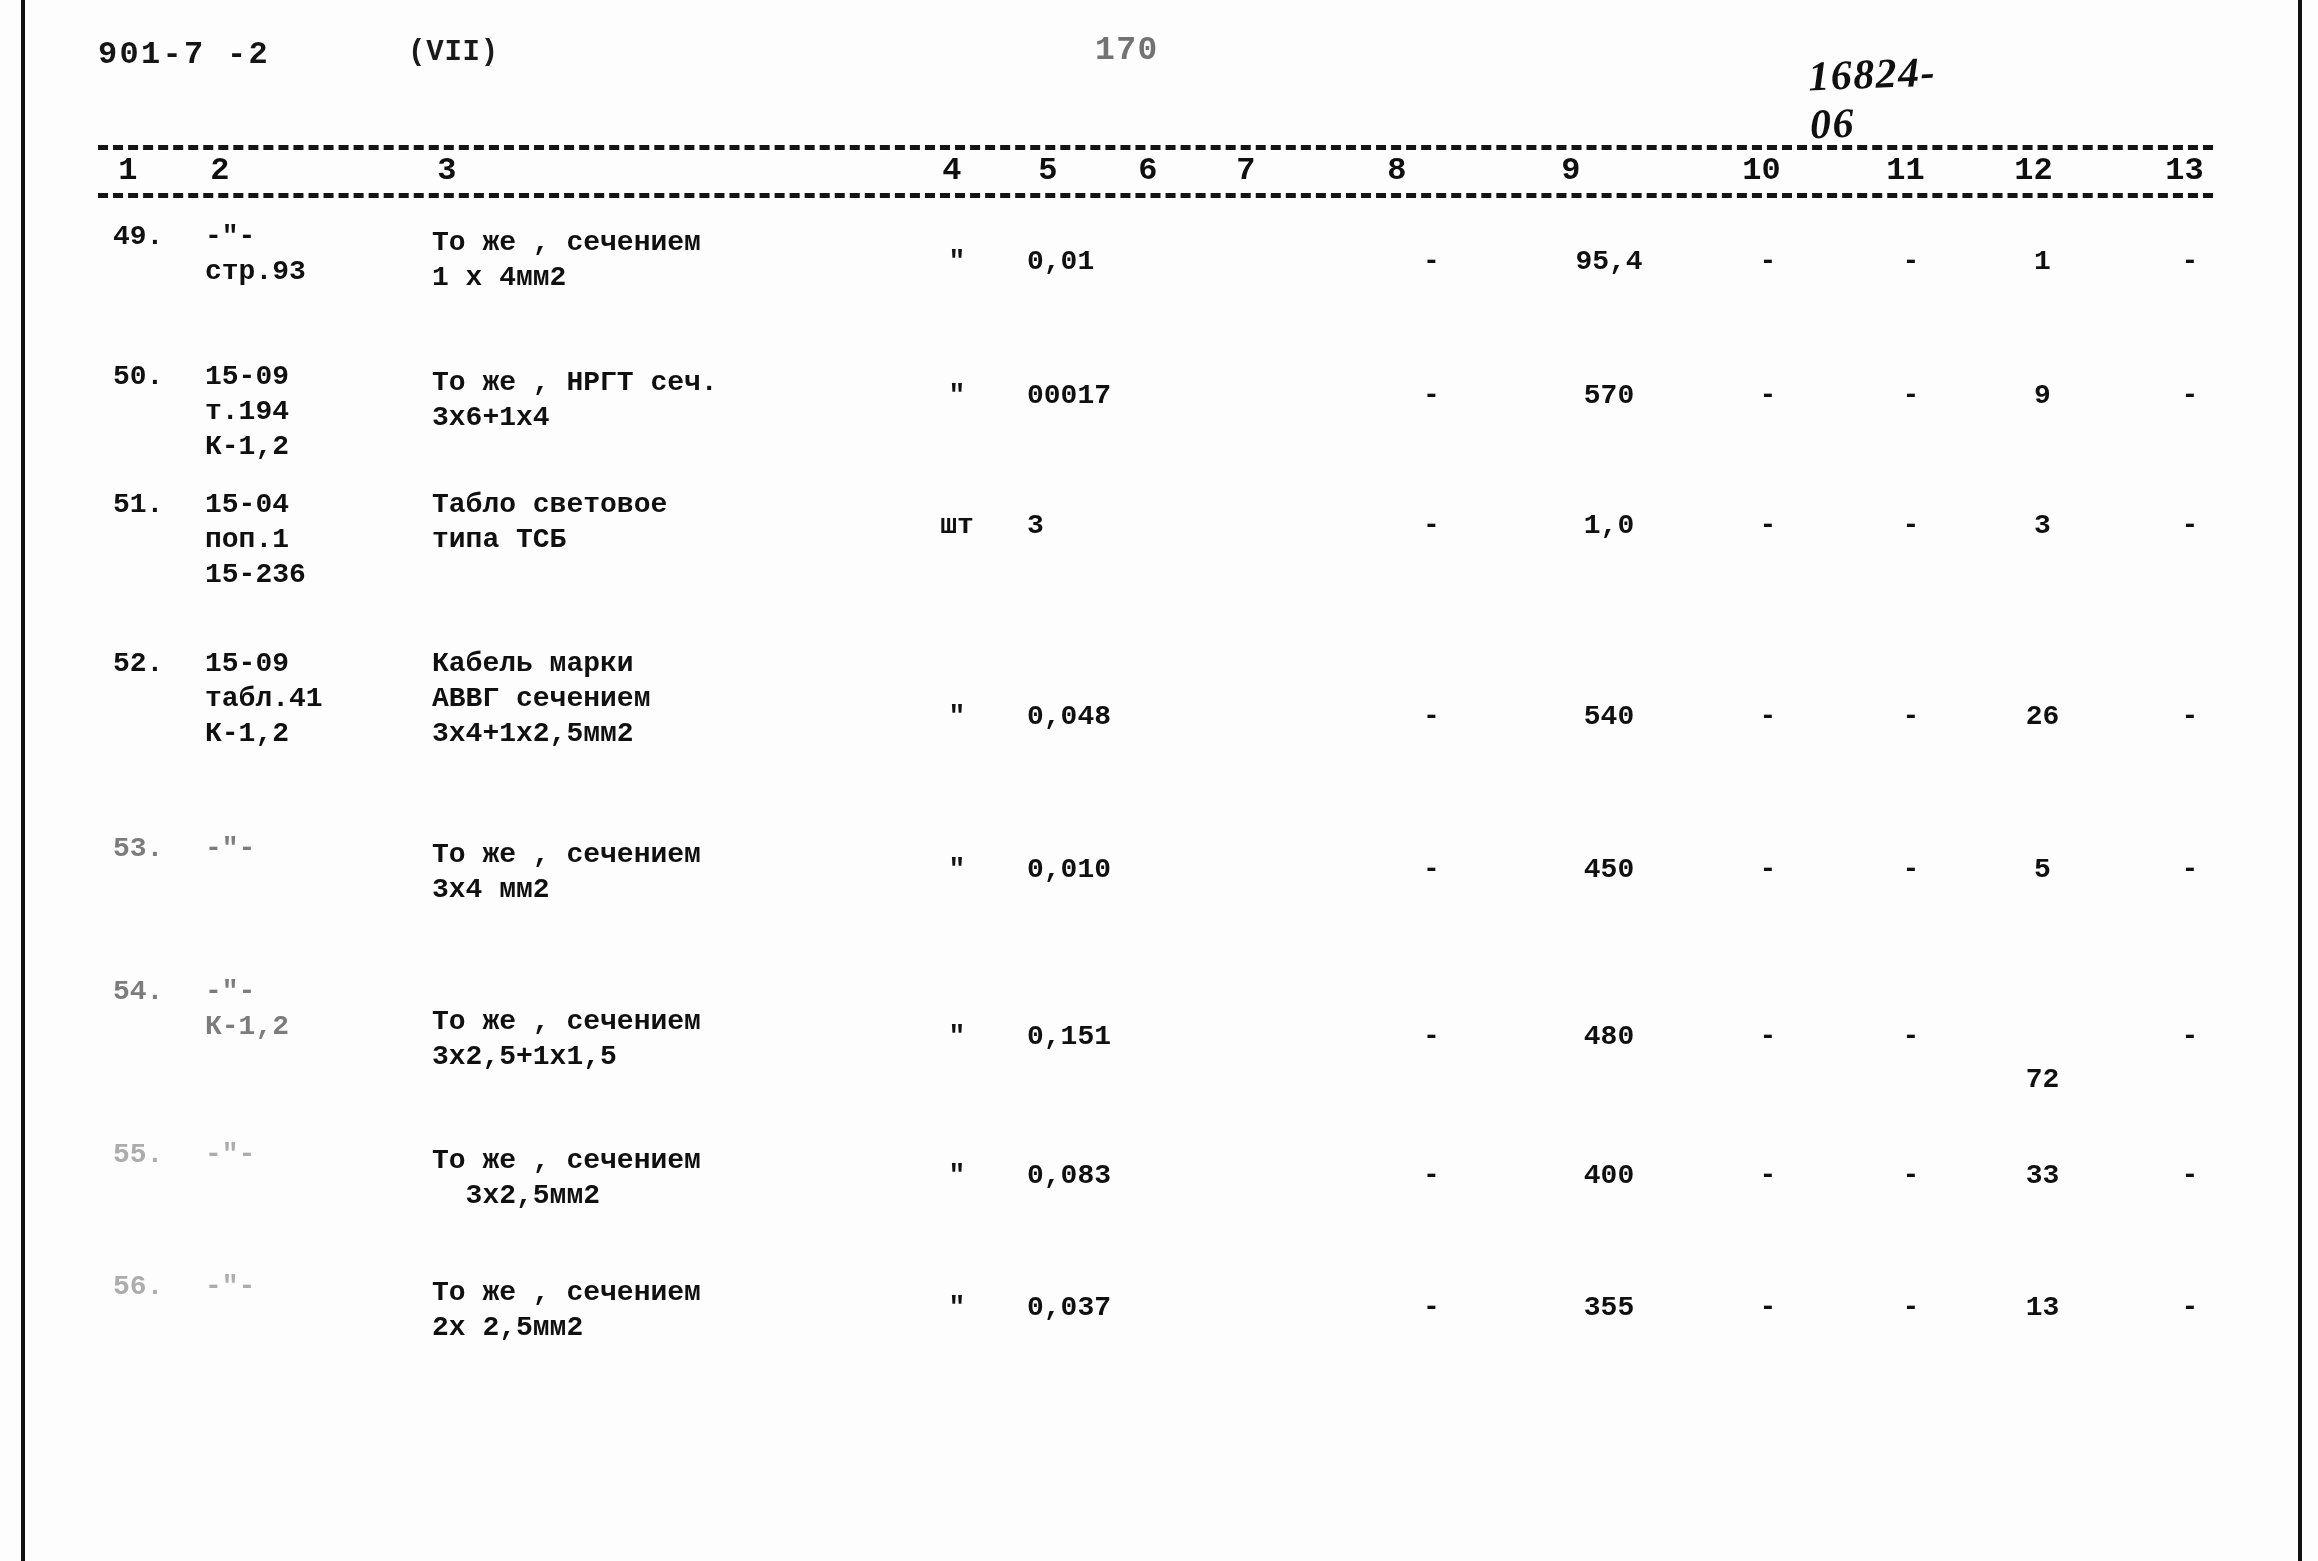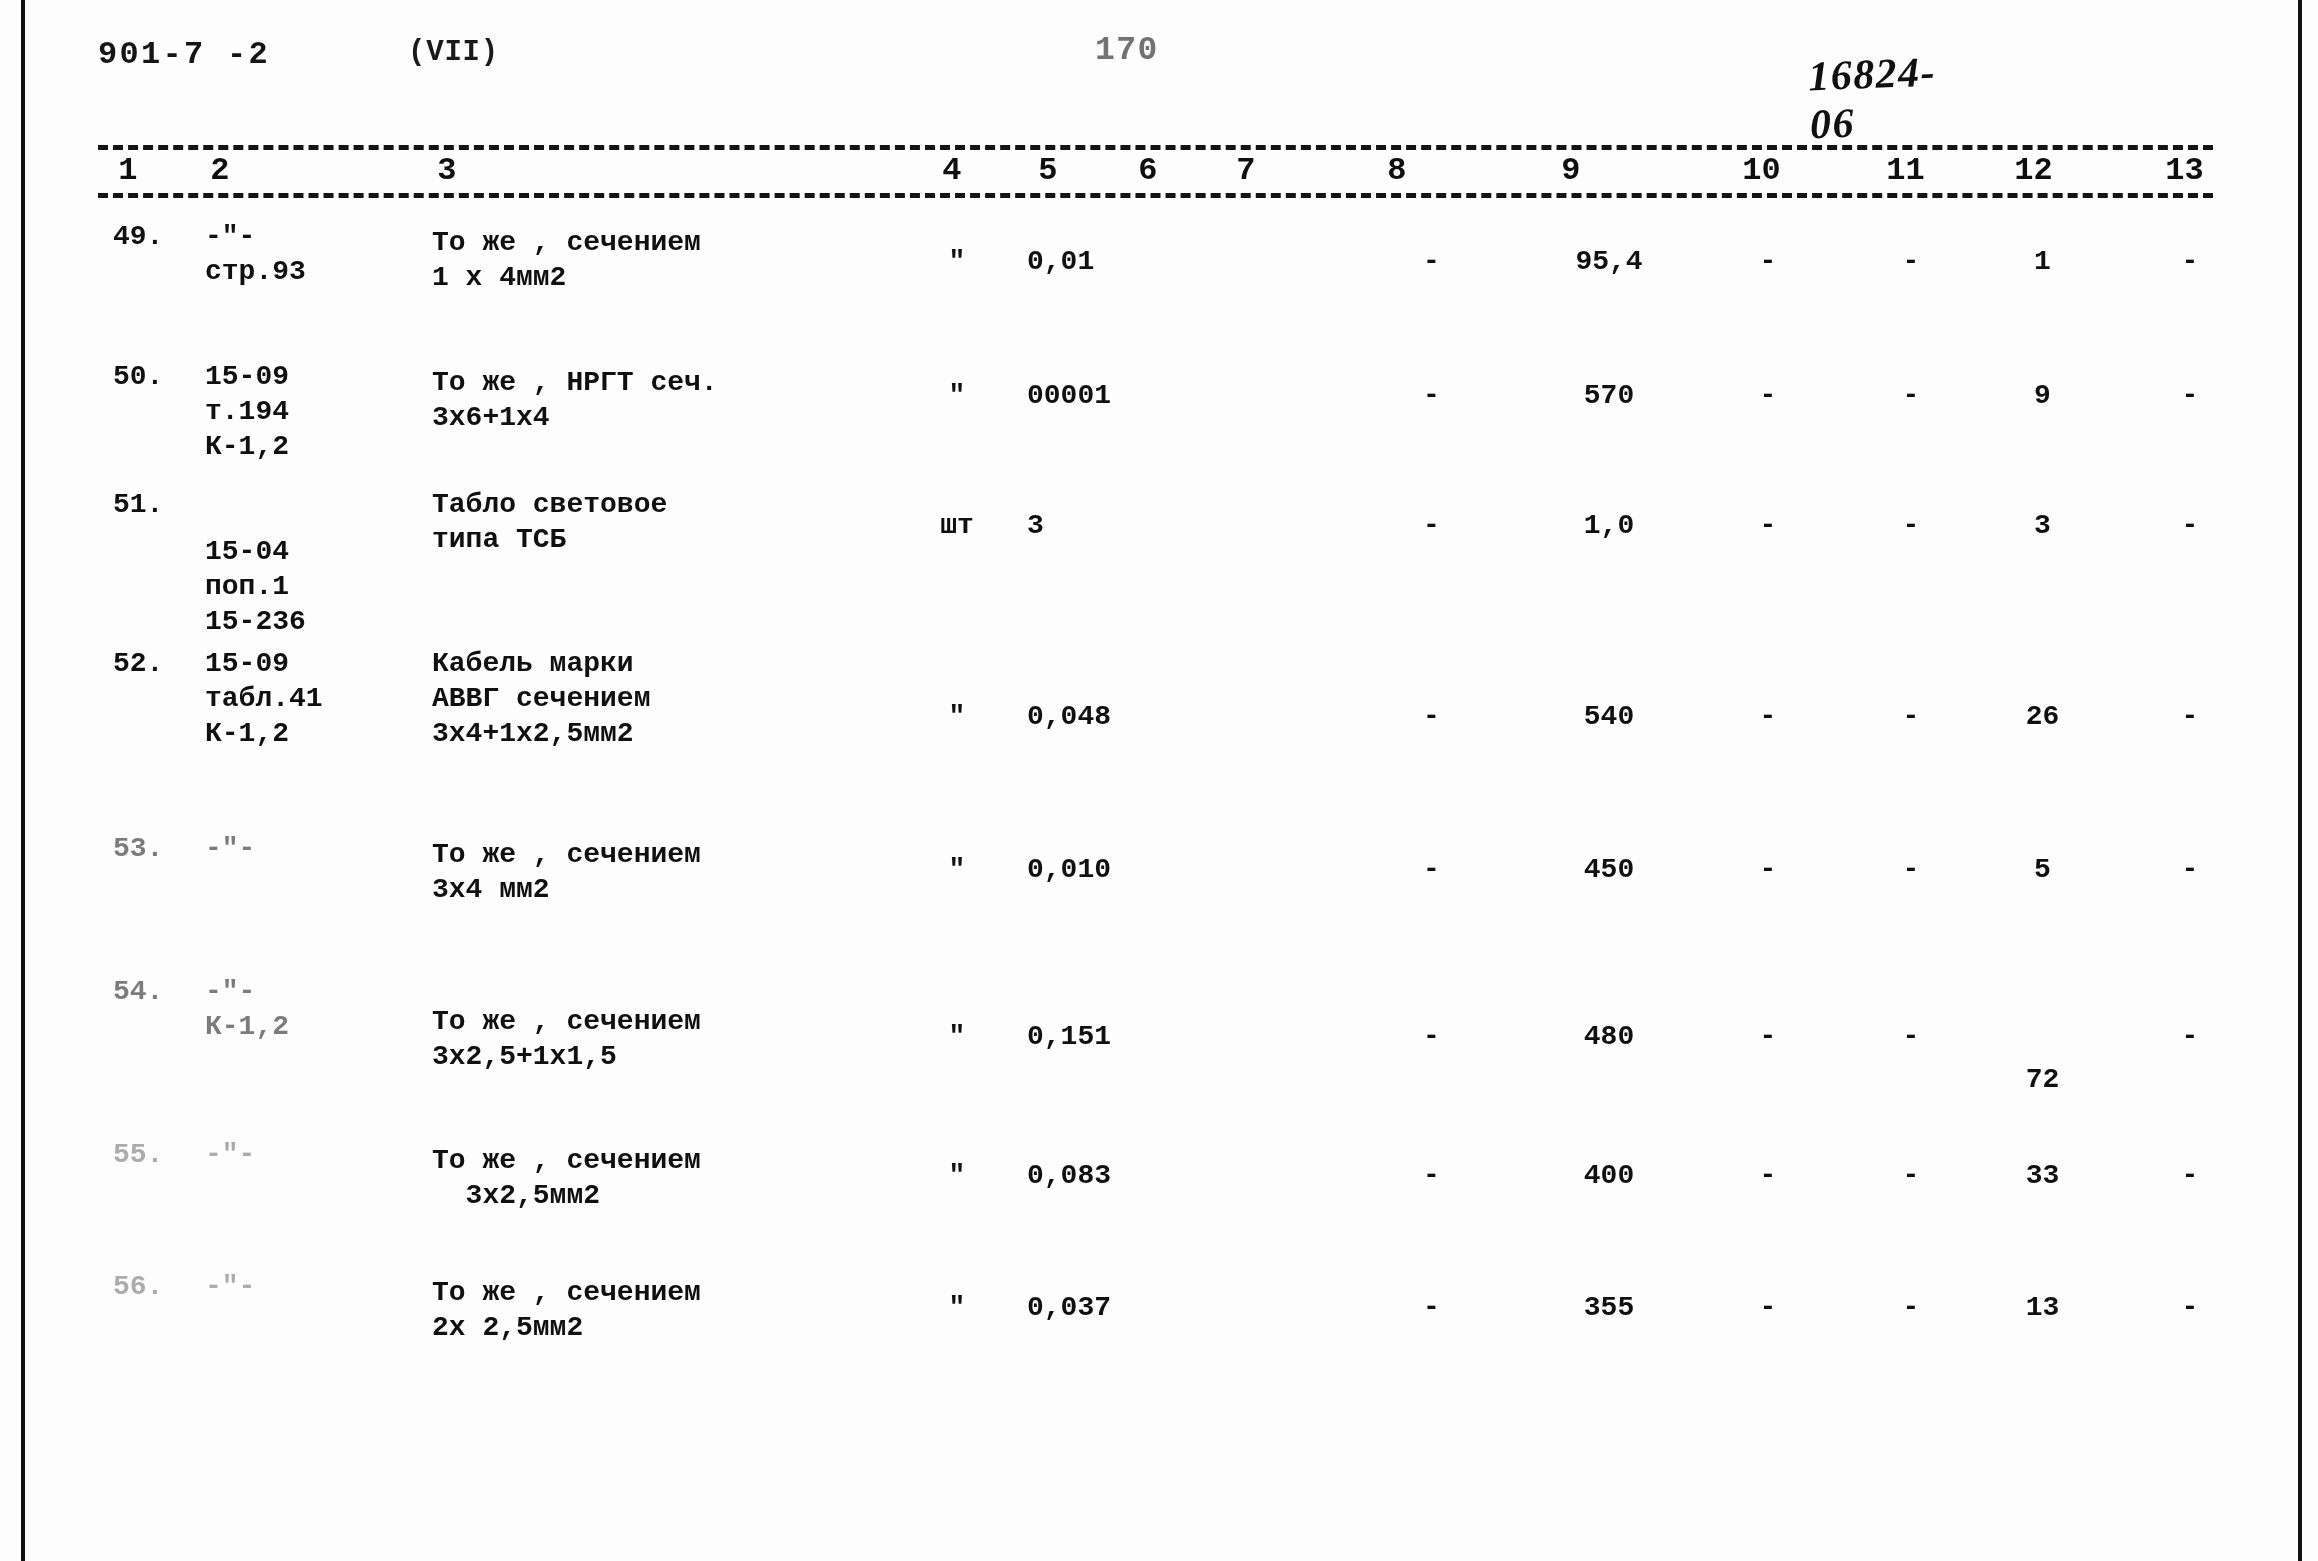--- a/index.html
+++ b/index.html
@@ -219,7 +219,7 @@
         <div class="cell c-desc" style="top: 6px;">То же , НРГТ сеч.
 3х6+1х4</div>
         <div class="cell c-unit" style="top: 19px;">"</div>
-        <div class="cell c-qty" style="top: 19px;">00001</div>
+        <div class="cell c-qty" style="top: 19px;">00017</div>
         <div class="cell c-c6" style="top: 19px;"></div>
         <div class="cell c-c7" style="top: 19px;"></div>
         <div class="cell c-c8" style="top: 19px;">-</div>

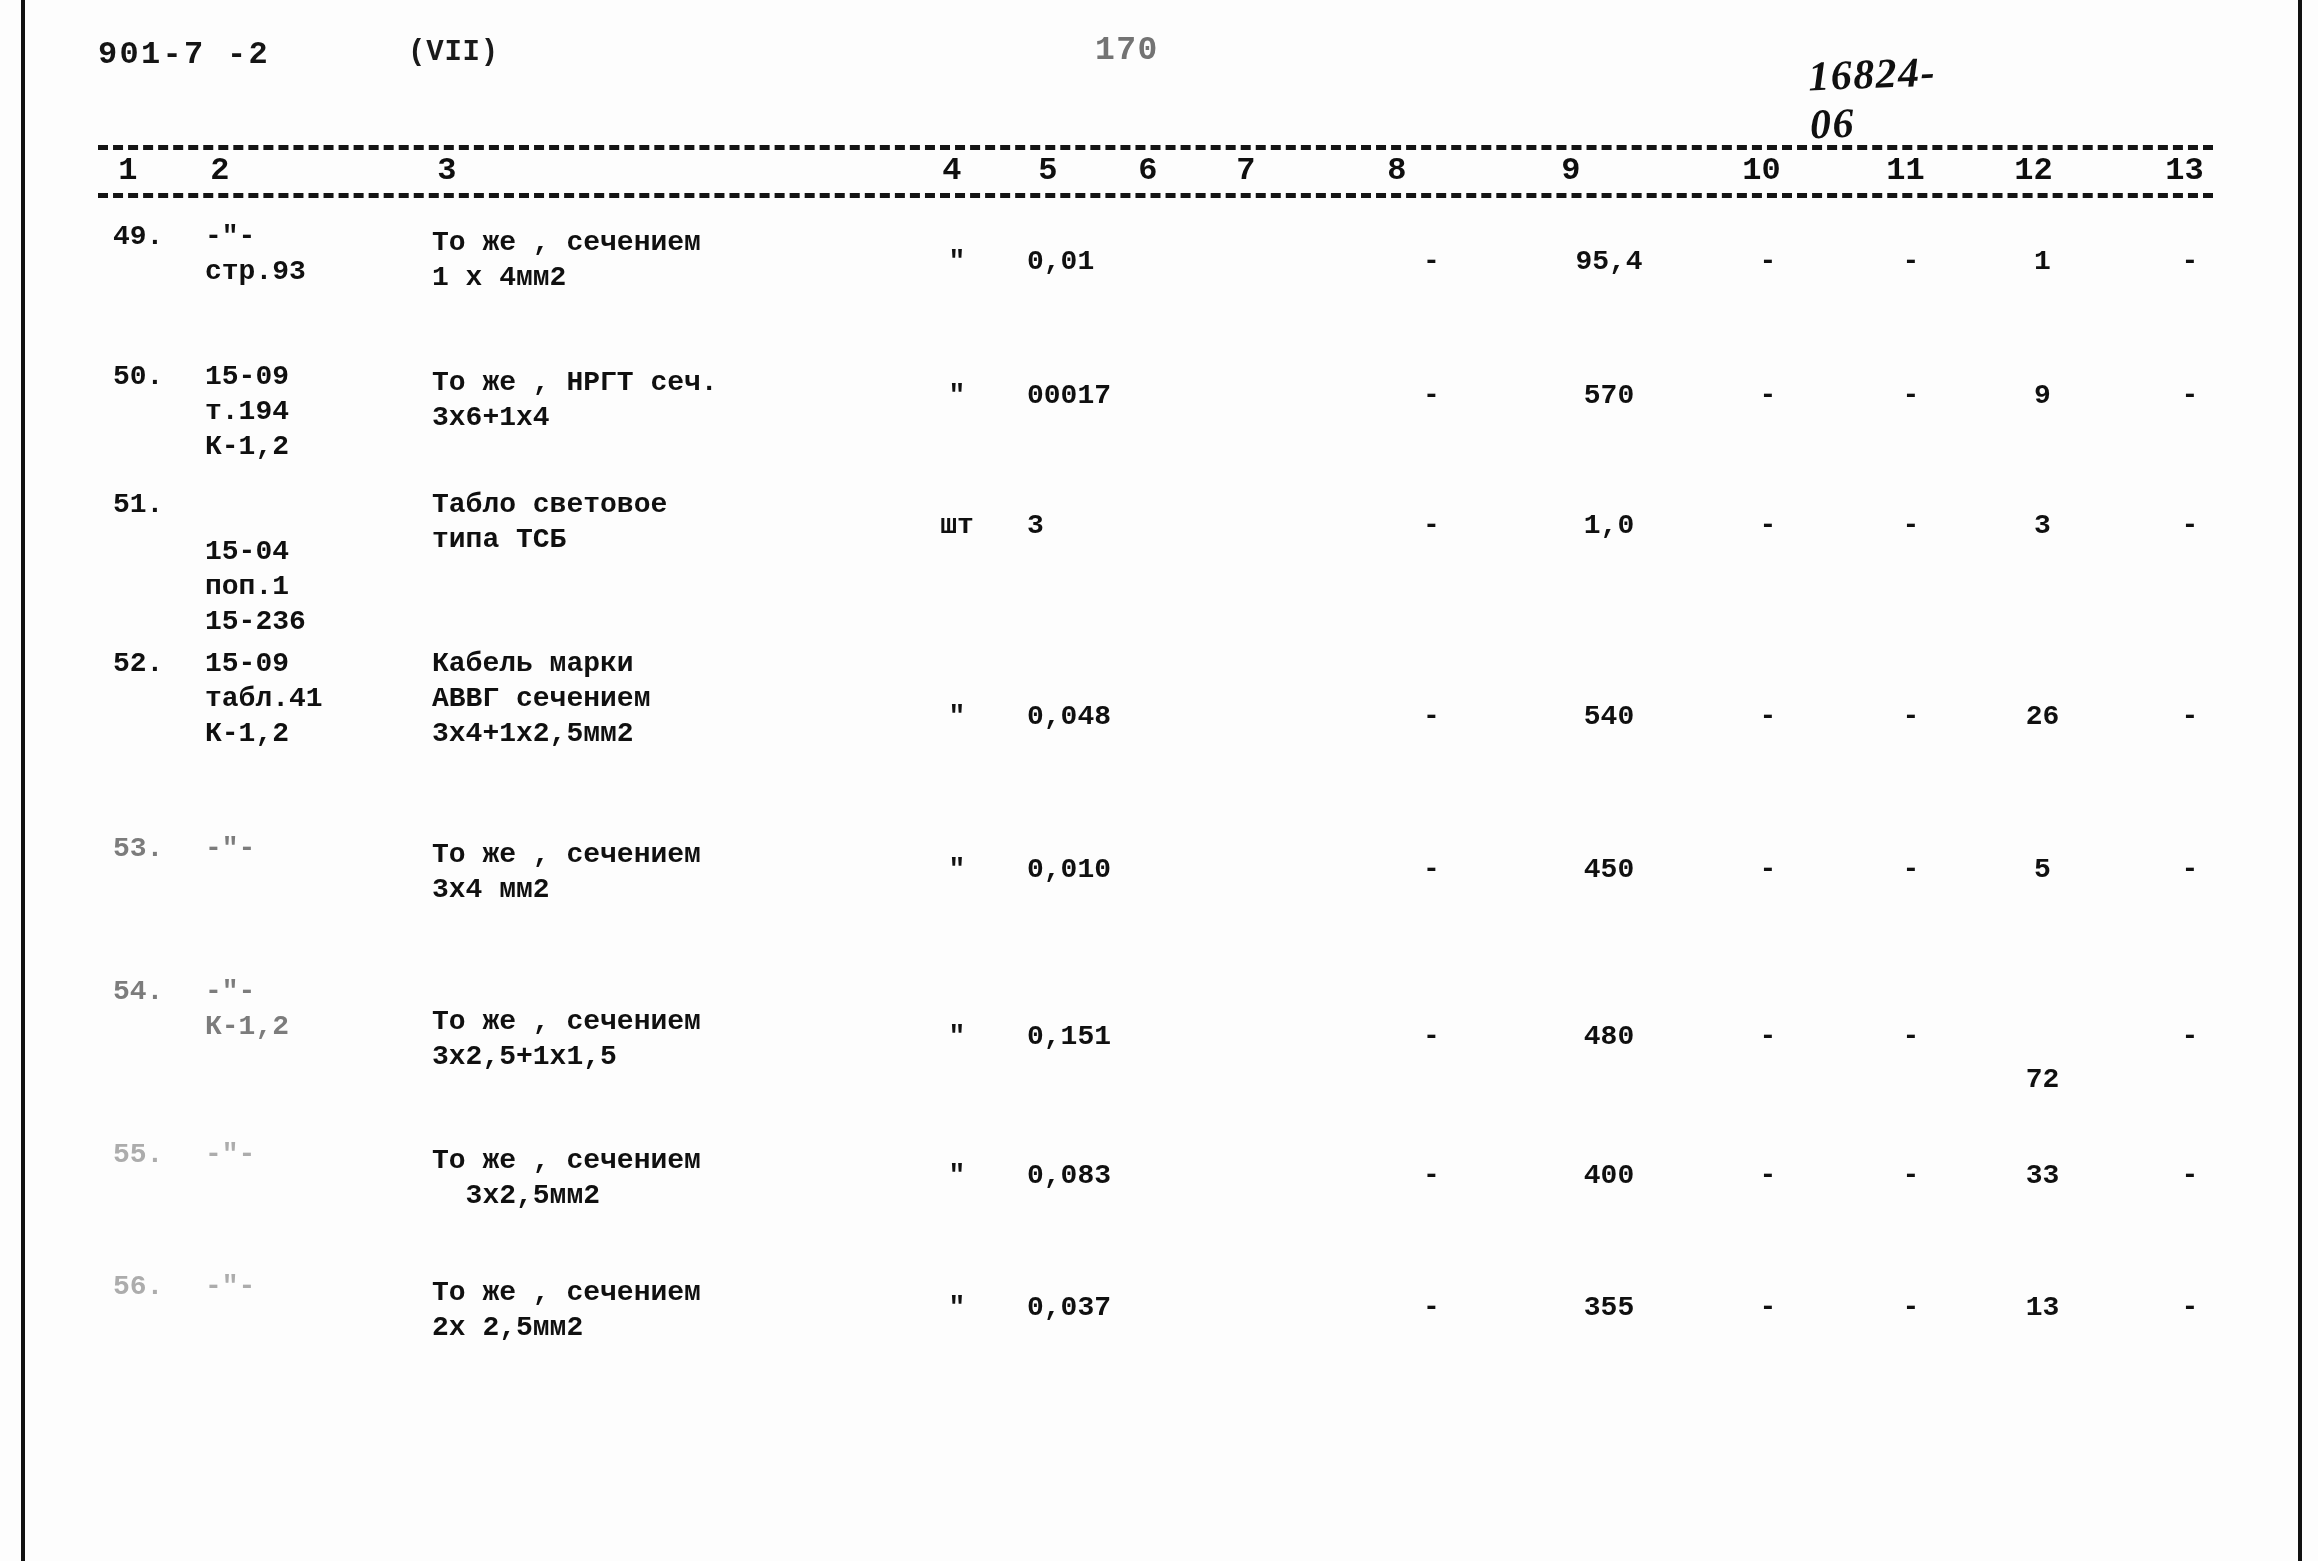--- a/index.html
+++ b/index.html
@@ -231,7 +231,7 @@
       </div>
       <div class="row" style="top: 268px;">
         <div class="cell c-num" style="top: 0px;">51.</div>
-        <div class="cell c-ref" style="top: 0px; margin-top: 47px;">15-04
+        <div class="cell c-ref" style="top: 0px;">15-04
 поп.1
 15-236</div>
         <div class="cell c-desc" style="top: 0px;">Табло световое

